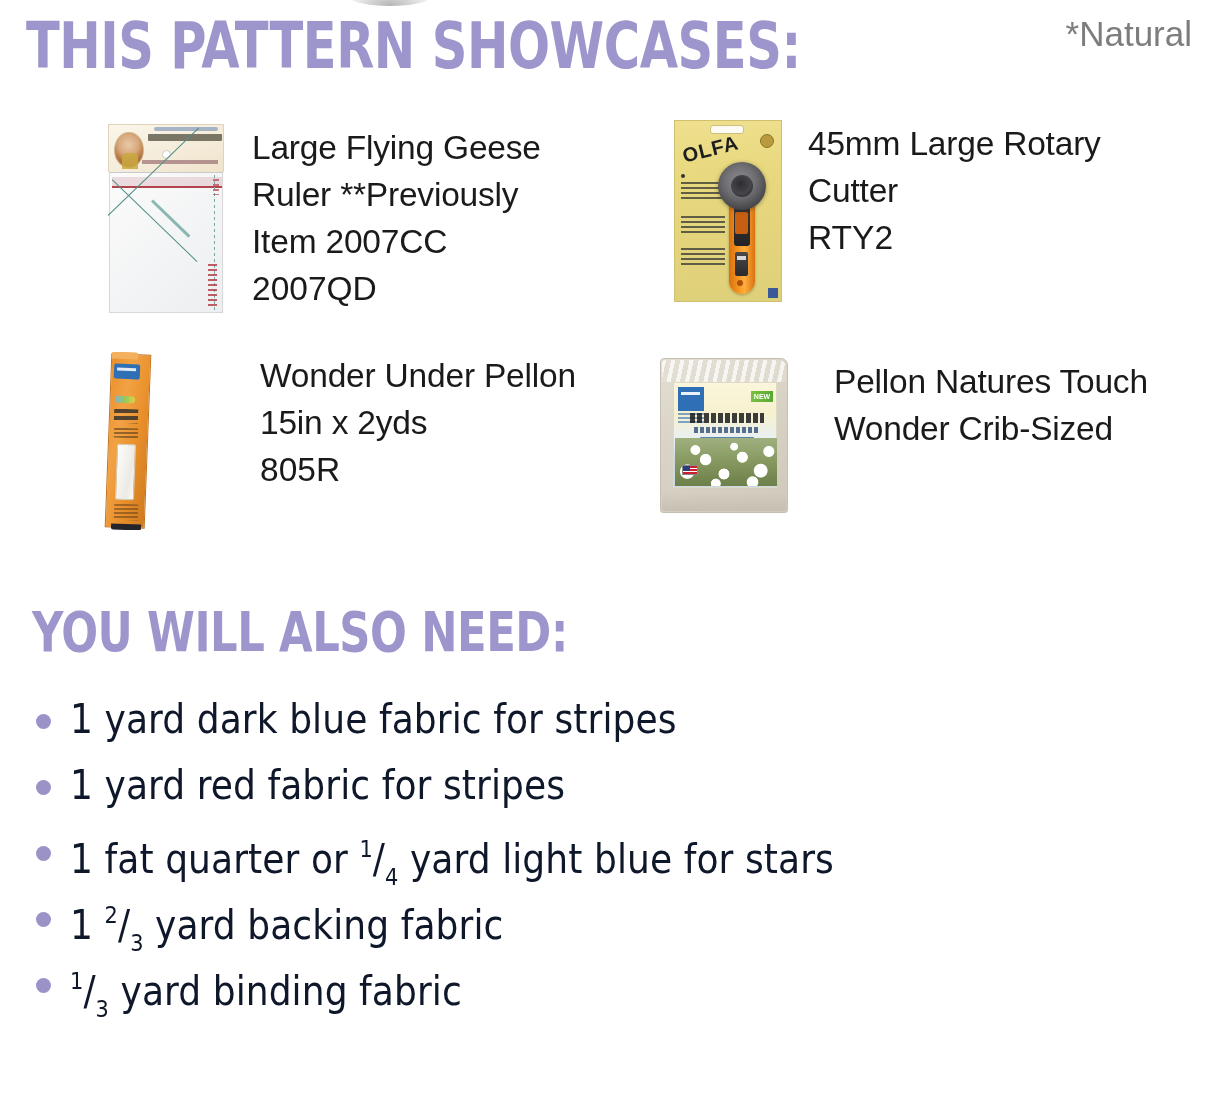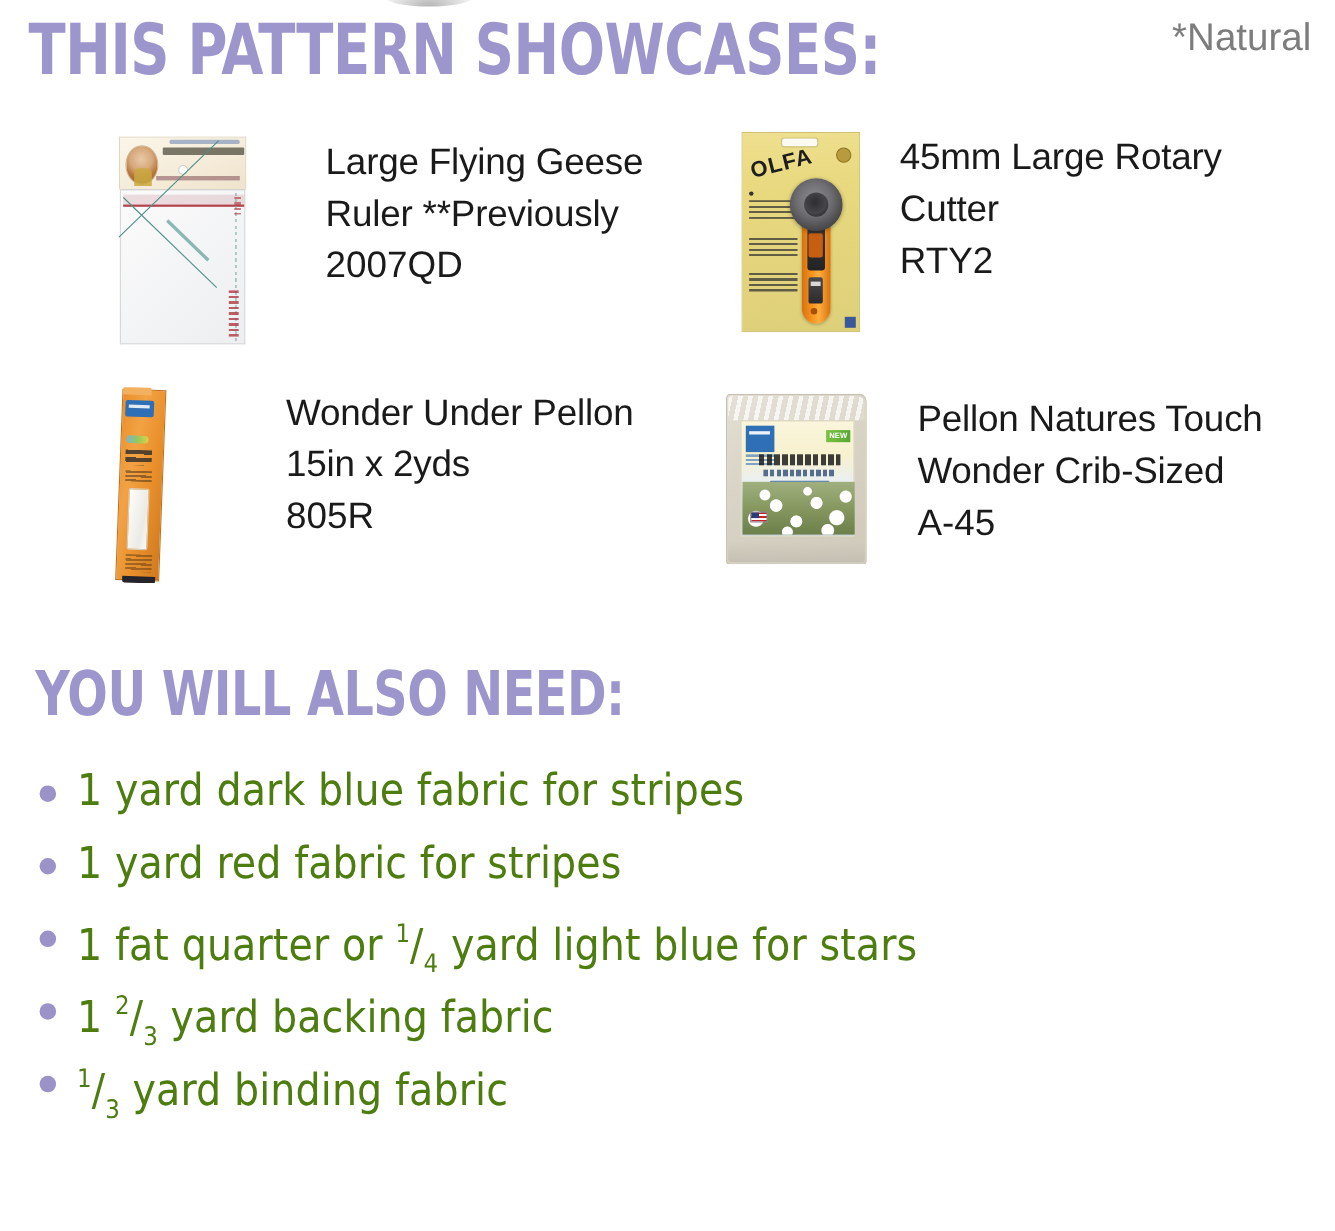--- a/index.html
+++ b/index.html
@@ -69,7 +69,7 @@
   }
   .product .ptext .sku { font-weight: normal; letter-spacing: 0px; }
 
-  #prod-ruler   { left: 108px; top: 124px; gap: 44px; }
+  #prod-ruler   { left: 108px; top: 124px; }
   #prod-ruler   .ptext { margin-left: 28px; }
   #prod-cutter  { left: 674px; top: 120px; }
   #prod-cutter  .ptext { margin-left: 36px; }

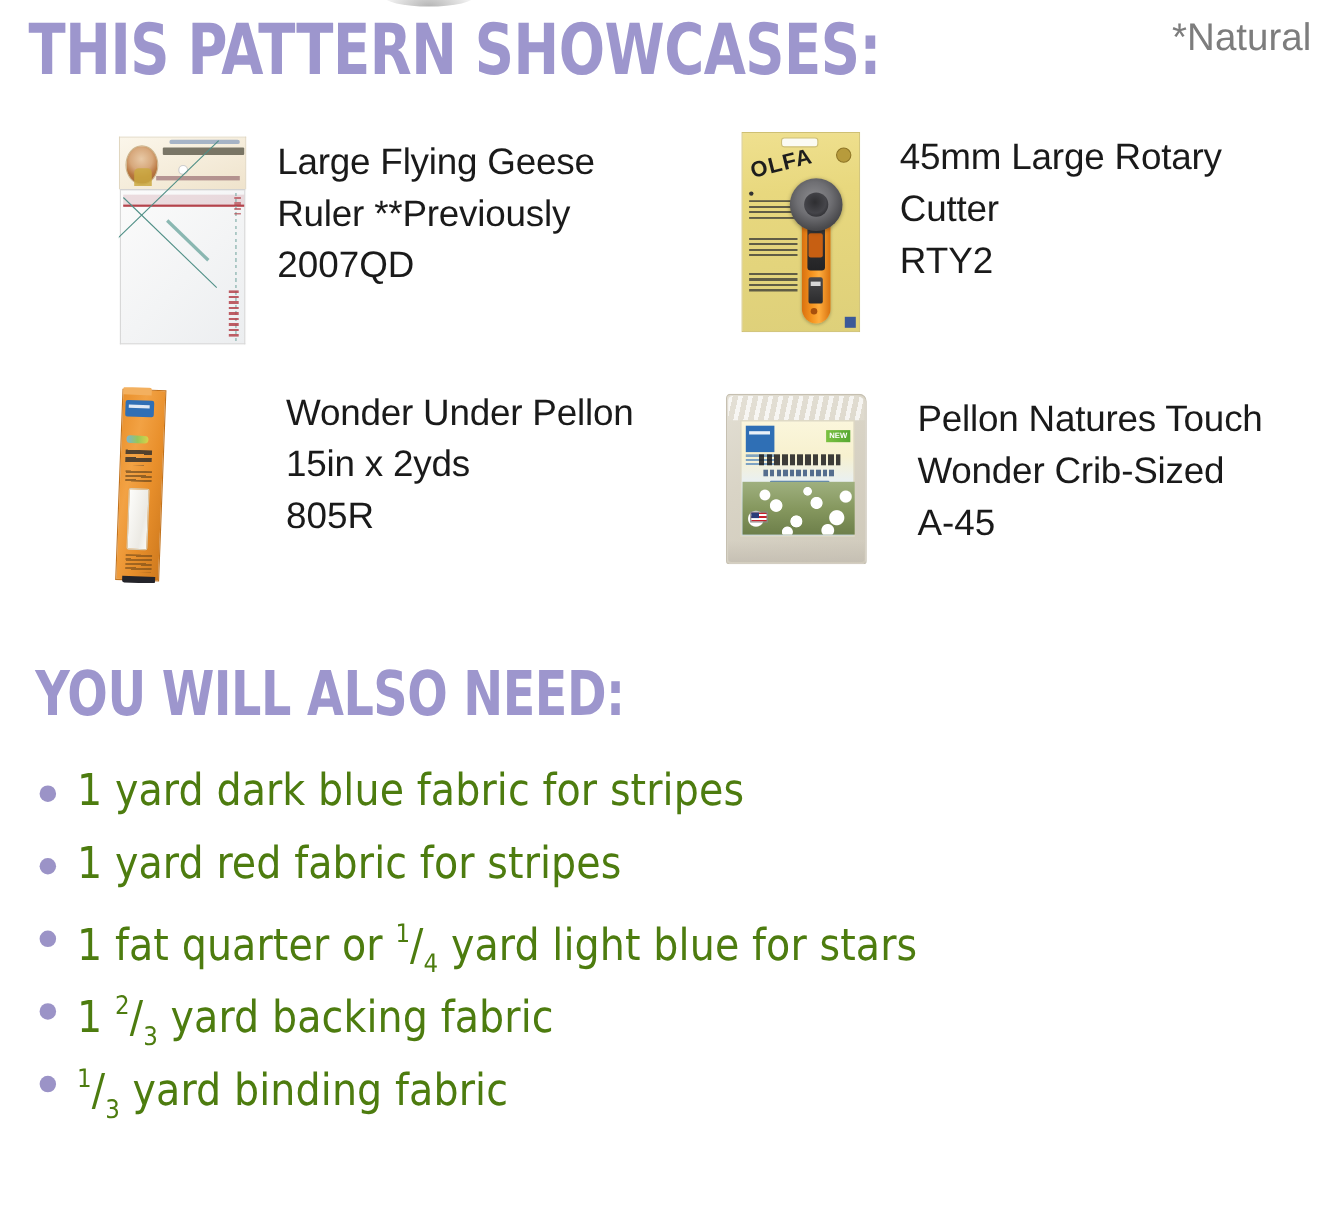--- a/index.html
+++ b/index.html
@@ -72,7 +72,7 @@
   #prod-ruler   { left: 108px; top: 124px; }
   #prod-ruler   .ptext { margin-left: 28px; }
   #prod-cutter  { left: 674px; top: 120px; }
-  #prod-cutter  .ptext { margin-left: 36px; }
+  #prod-cutter  .ptext { margin-left: 26px; }
   #prod-pellon  { left: 104px; top: 352px; }
   #prod-pellon  .ptext { margin-left: 104px; }
   #prod-batting { left: 660px; top: 358px; }

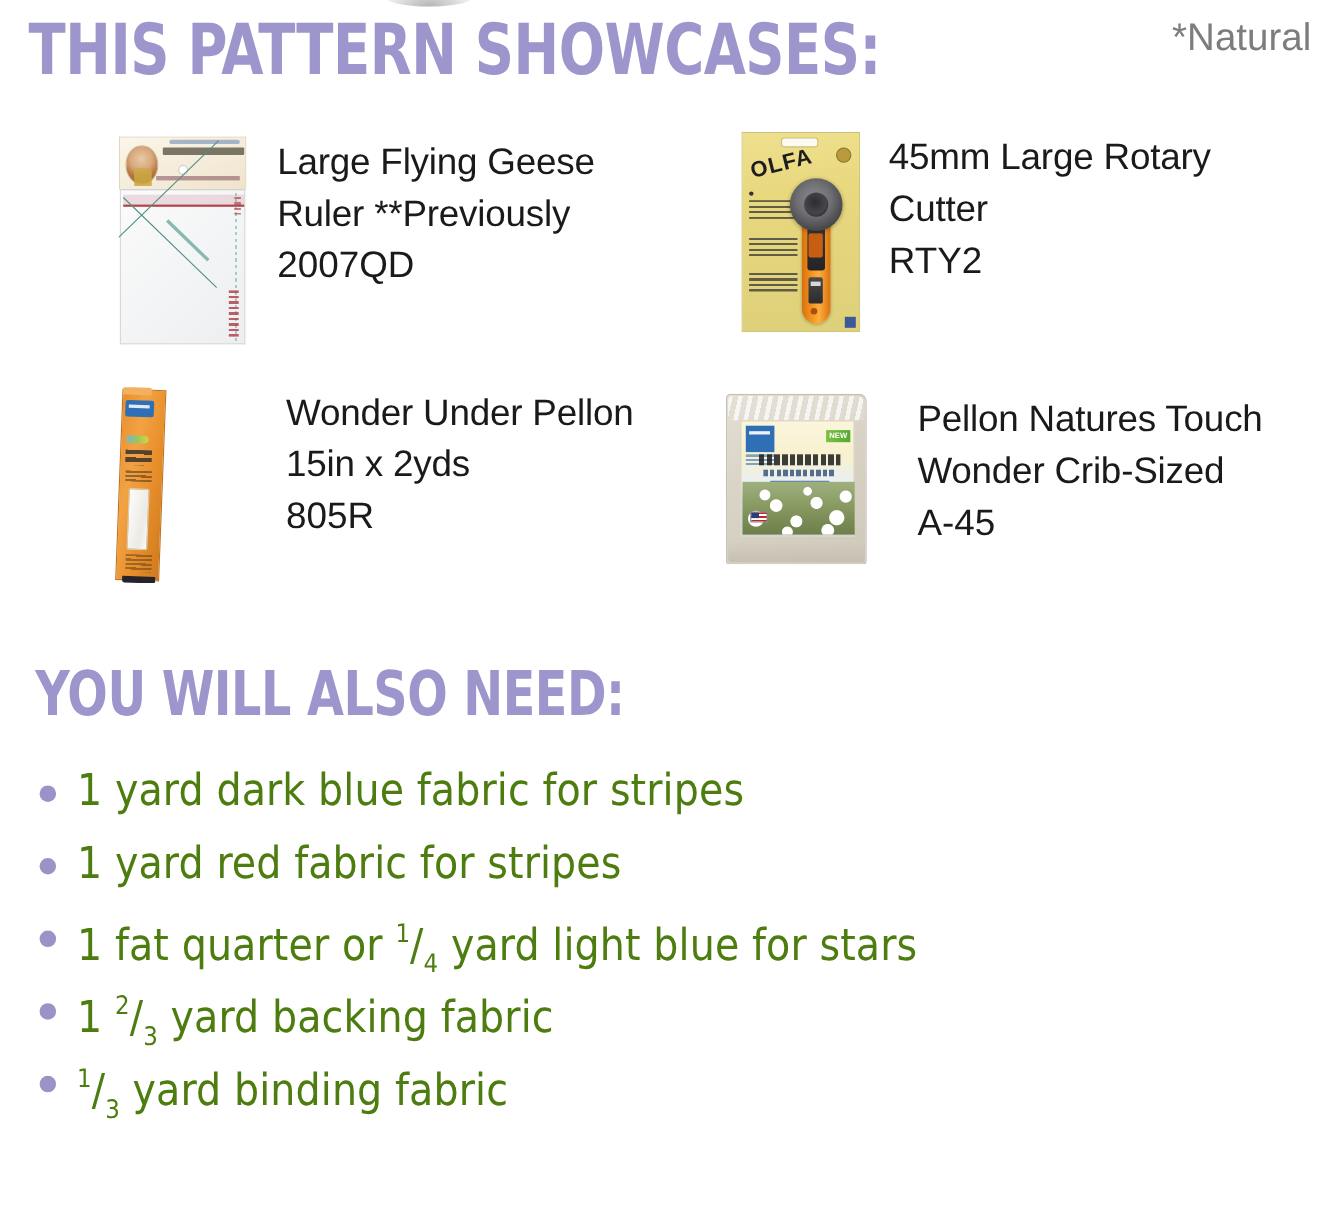--- a/index.html
+++ b/index.html
@@ -424,6 +424,7 @@
   <div class="ptext">
     <div>Large Flying Geese</div>
     <div>Ruler **Previously</div>
+    <div>Item 2007CC</div>
     <div class="sku">2007QD</div>
   </div>
 </div>

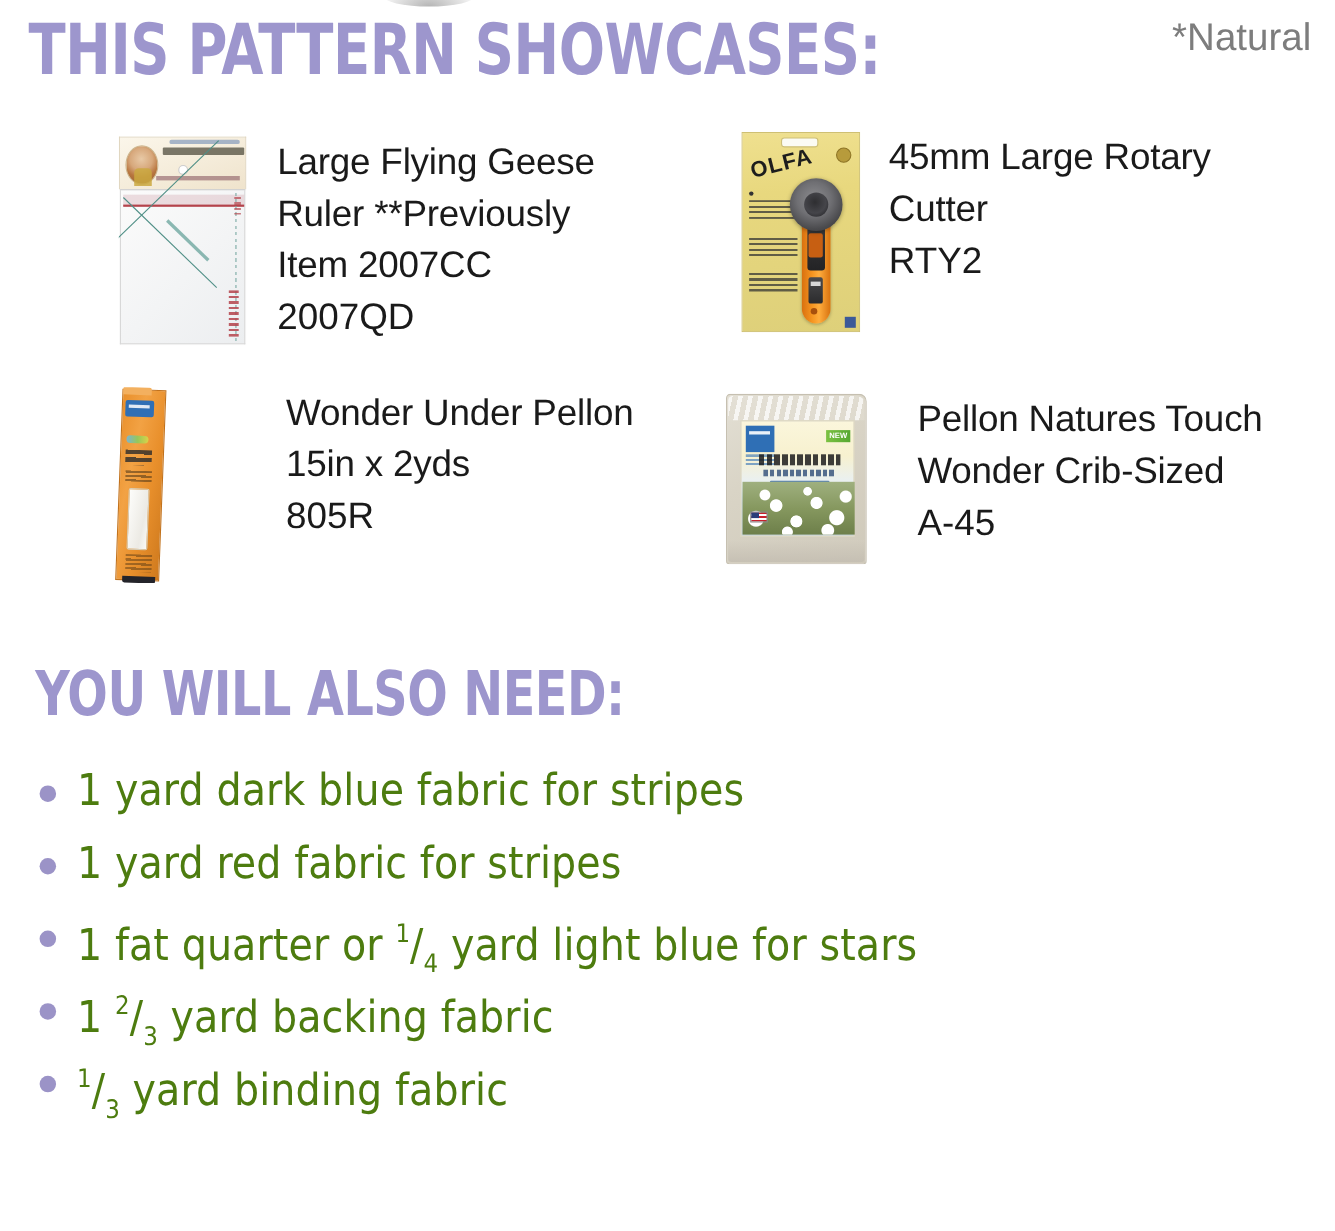--- a/index.html
+++ b/index.html
@@ -492,7 +492,6 @@
   <div class="ptext">
     <div>Pellon Natures Touch</div>
     <div>Wonder Crib-Sized</div>
-    <div class="sku">A-45</div>
   </div>
 </div>
 

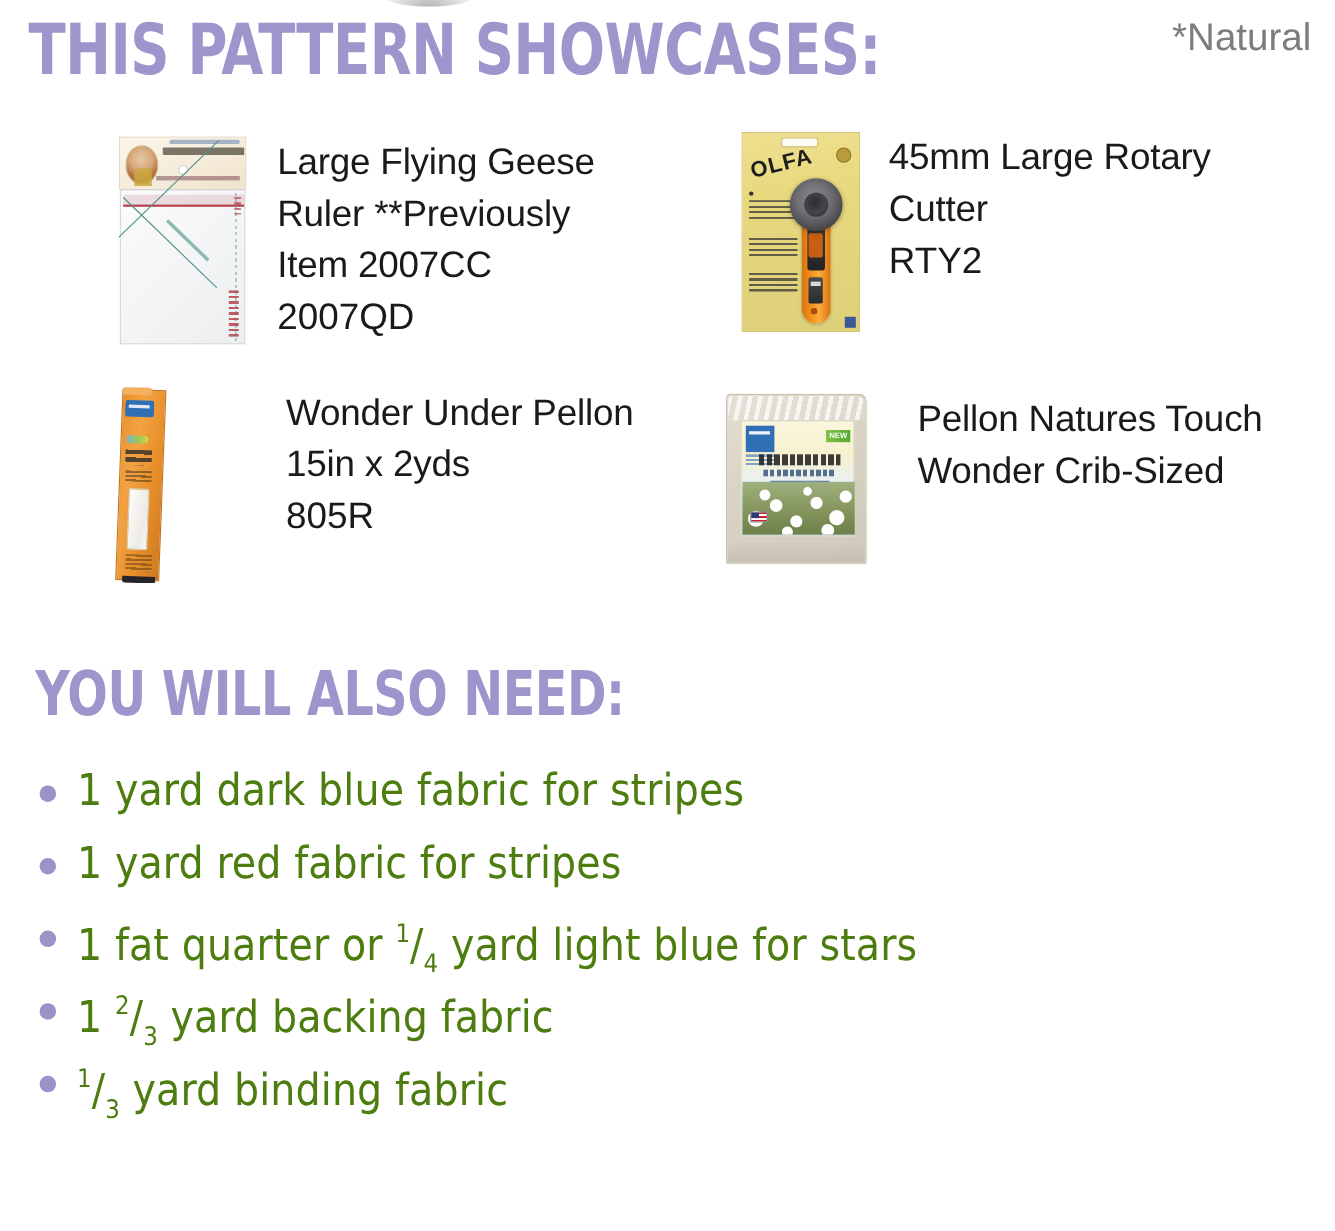--- a/index.html
+++ b/index.html
@@ -370,7 +370,7 @@
     font-family: "Liberation Sans Narrow", "DejaVu Sans Condensed", "Liberation Sans", sans-serif;
     font-size: 40px;
     line-height: 62px;
-    color: #4d7c0f;
+    color: #0f172a;
     white-space: nowrap;
     letter-spacing: 0.1px;
   }

